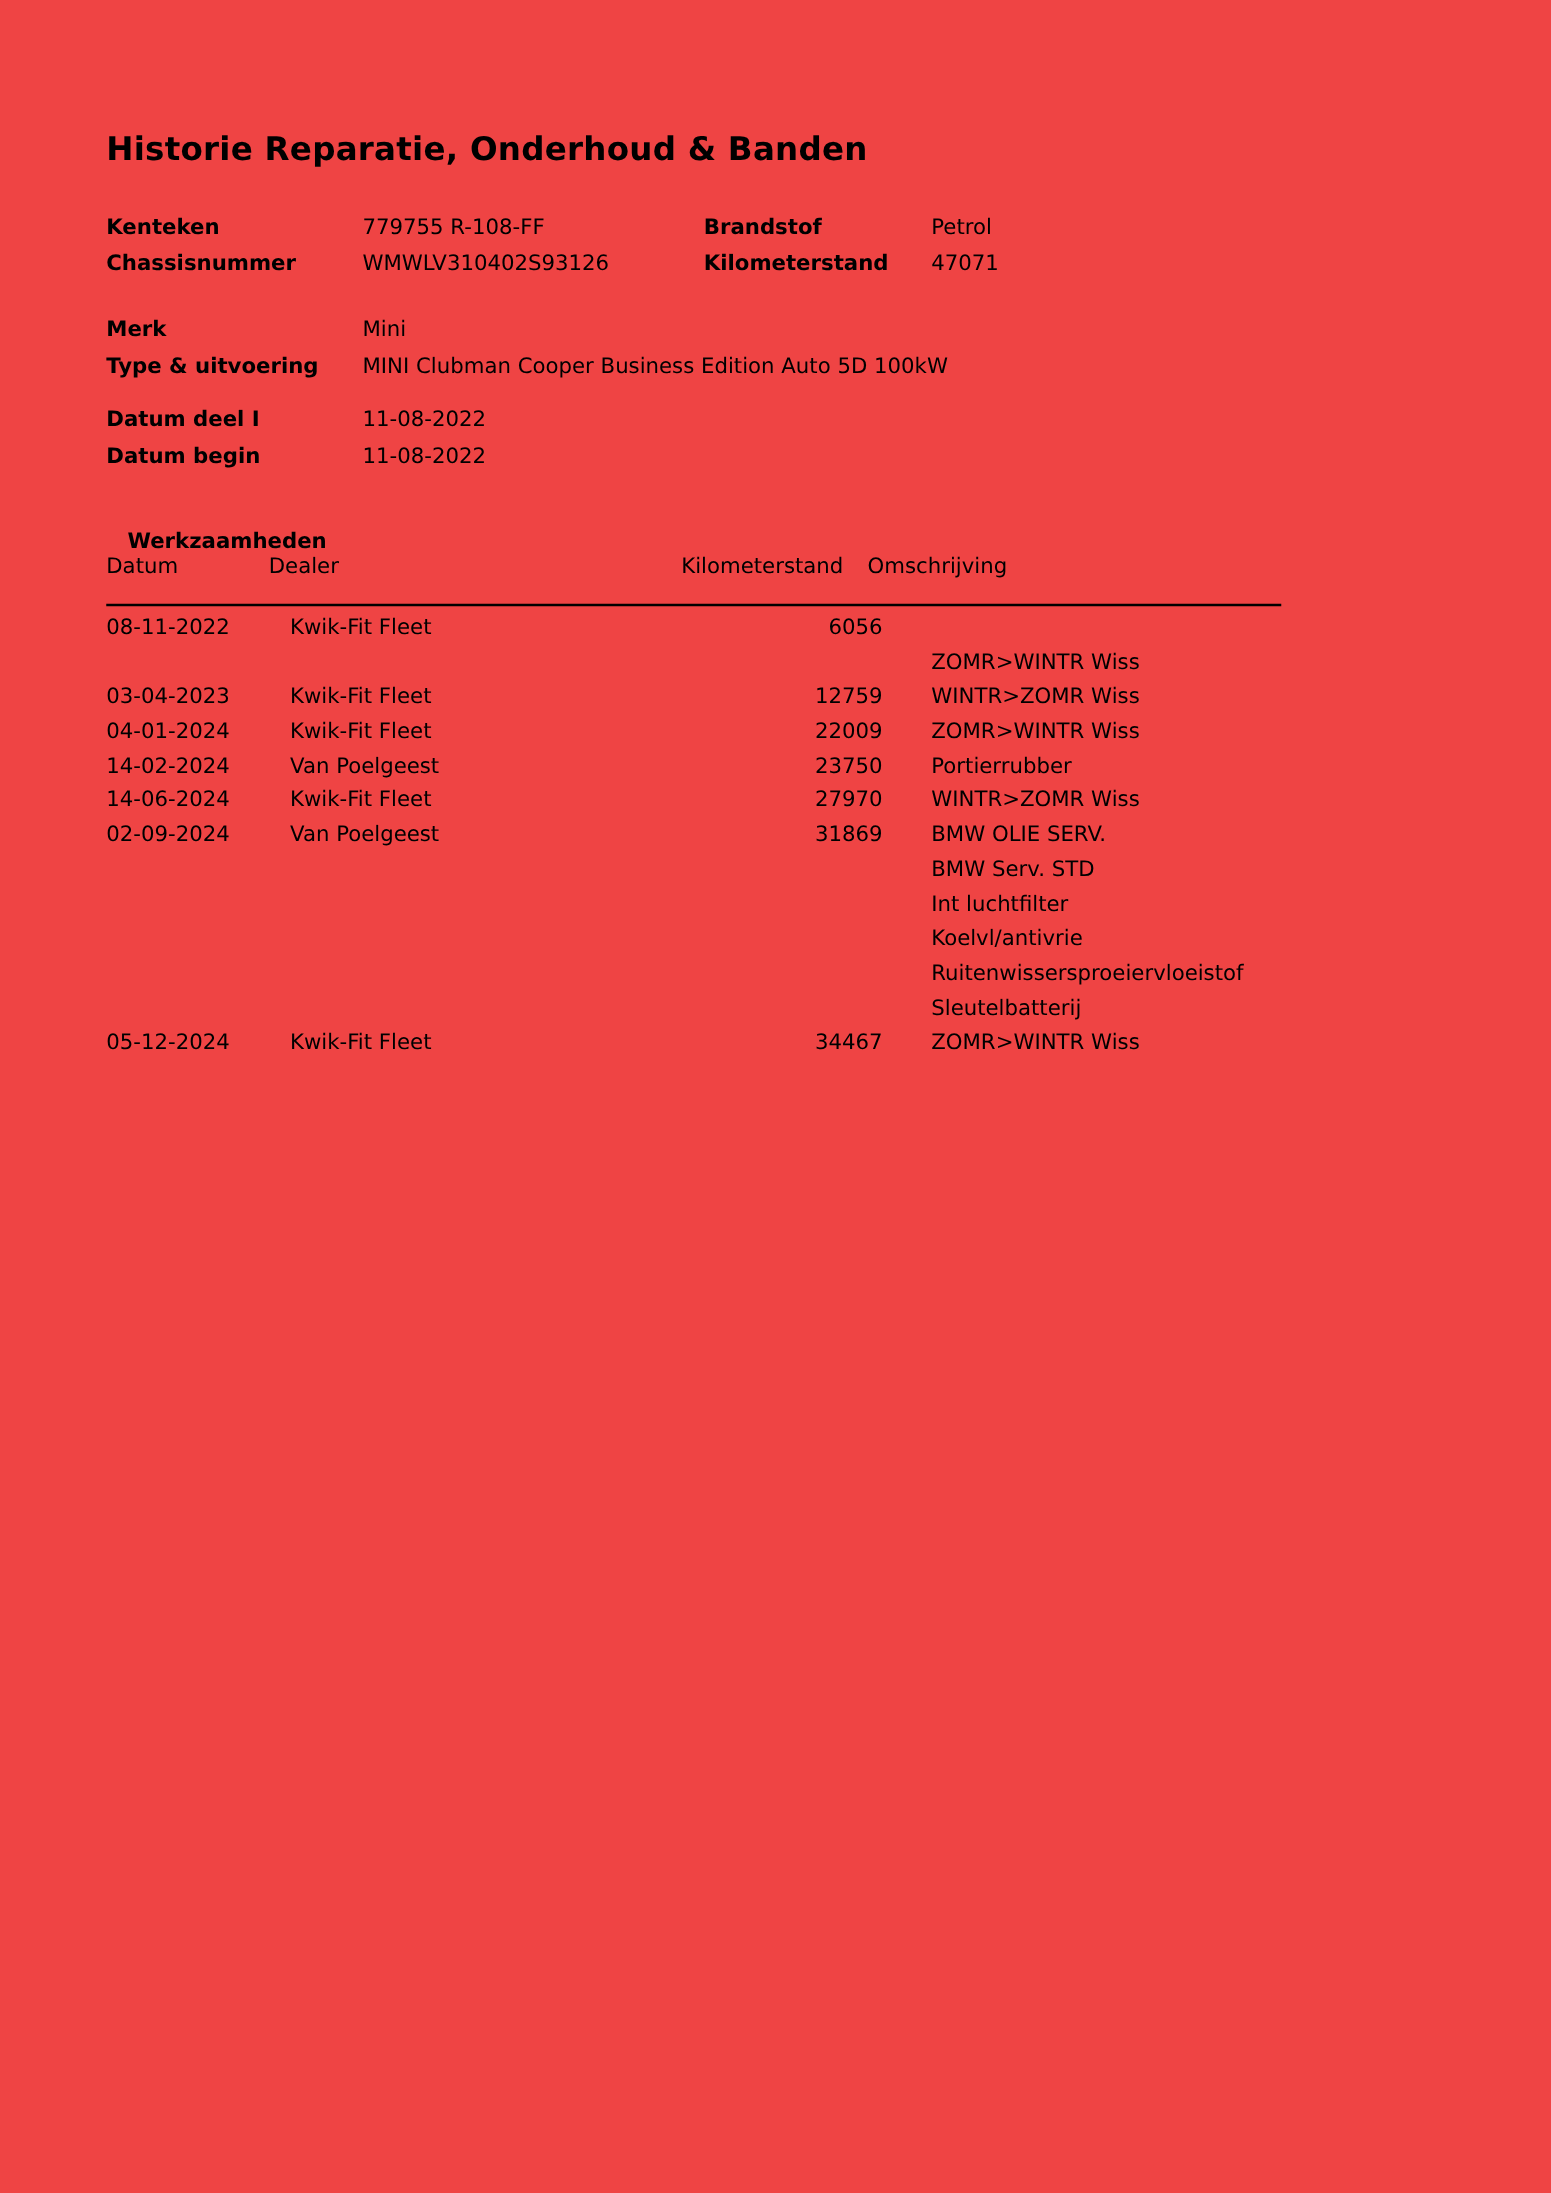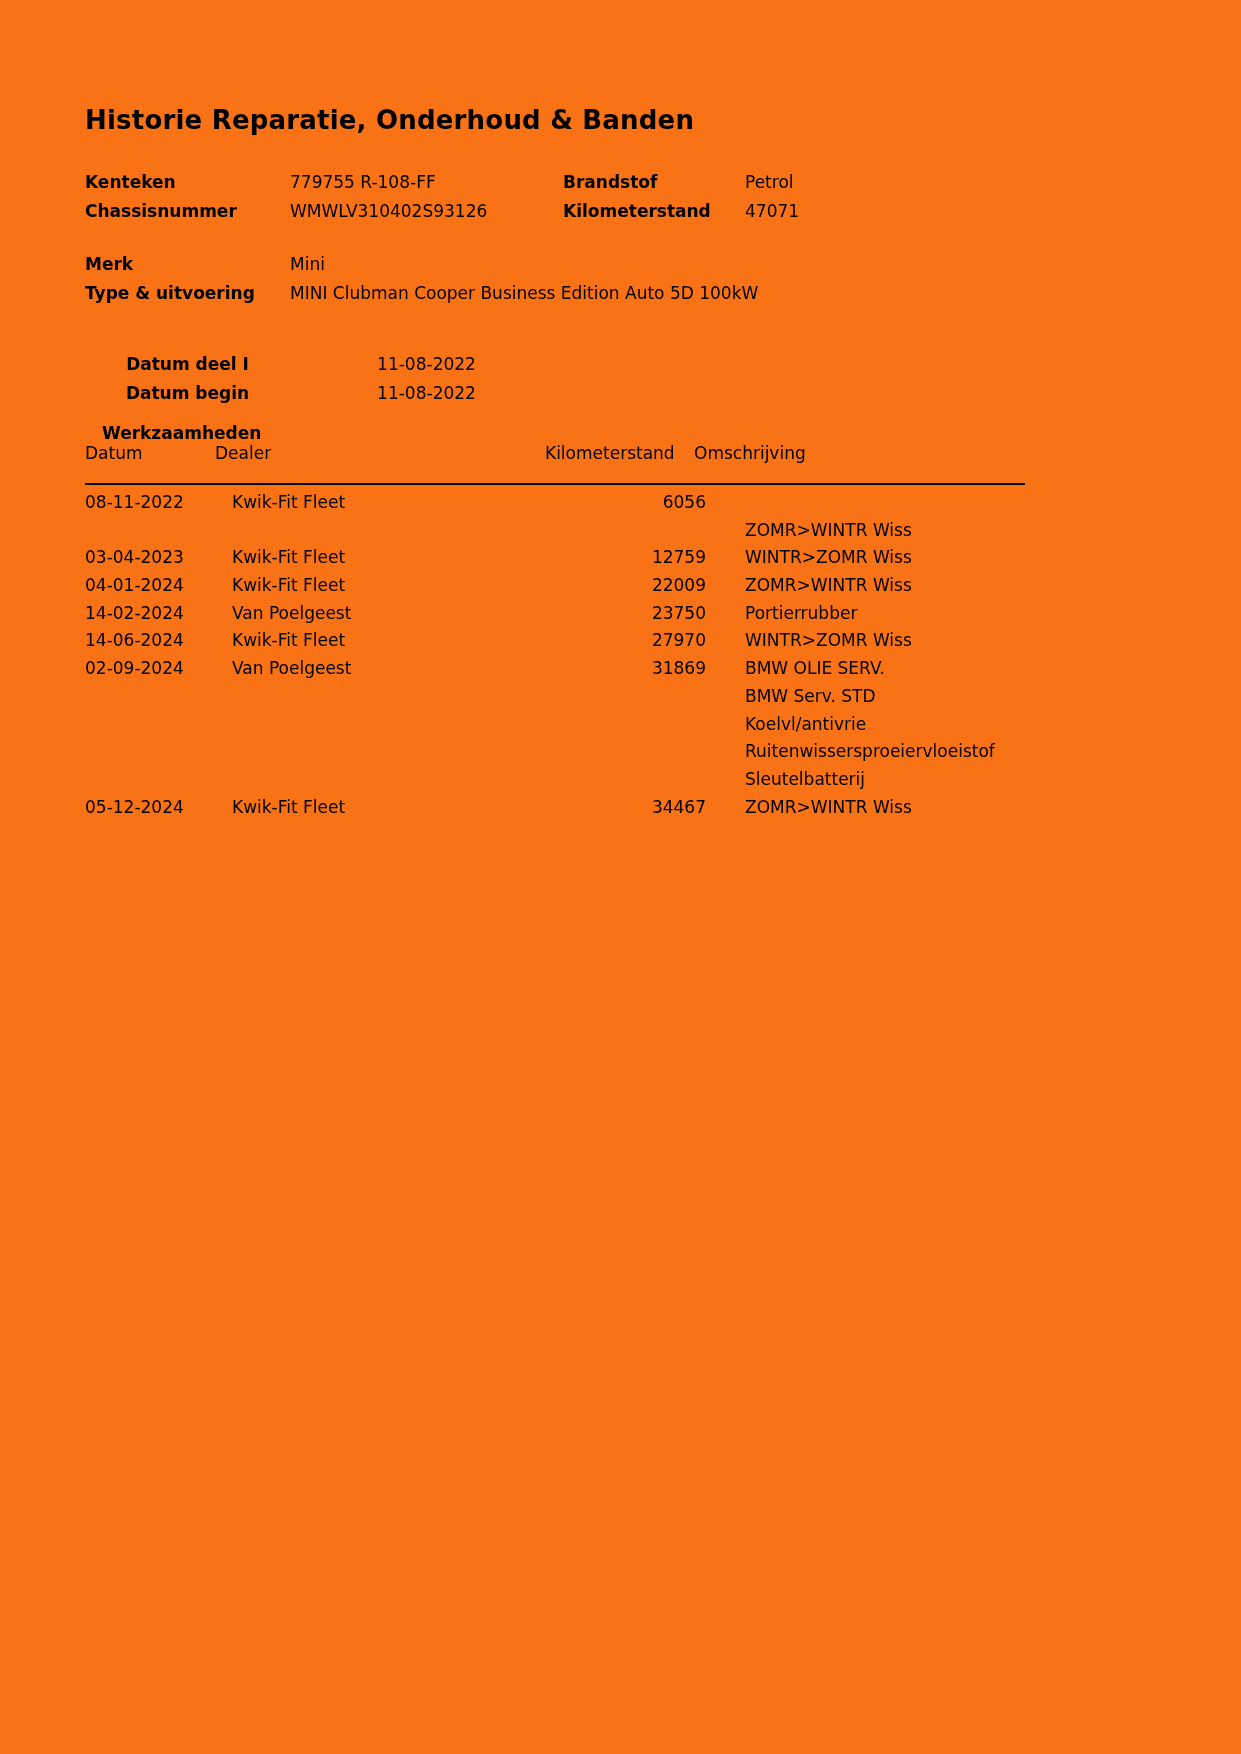--- a/index.html
+++ b/index.html
@@ -7,7 +7,7 @@
     position: relative;
     width: 1241px;
     height: 1754px;
-    background: #f97316;
+    background: #ef4444;
     color: #000000;
     font-family: "DejaVu Sans", "Liberation Sans", sans-serif;
     font-size: 17px;

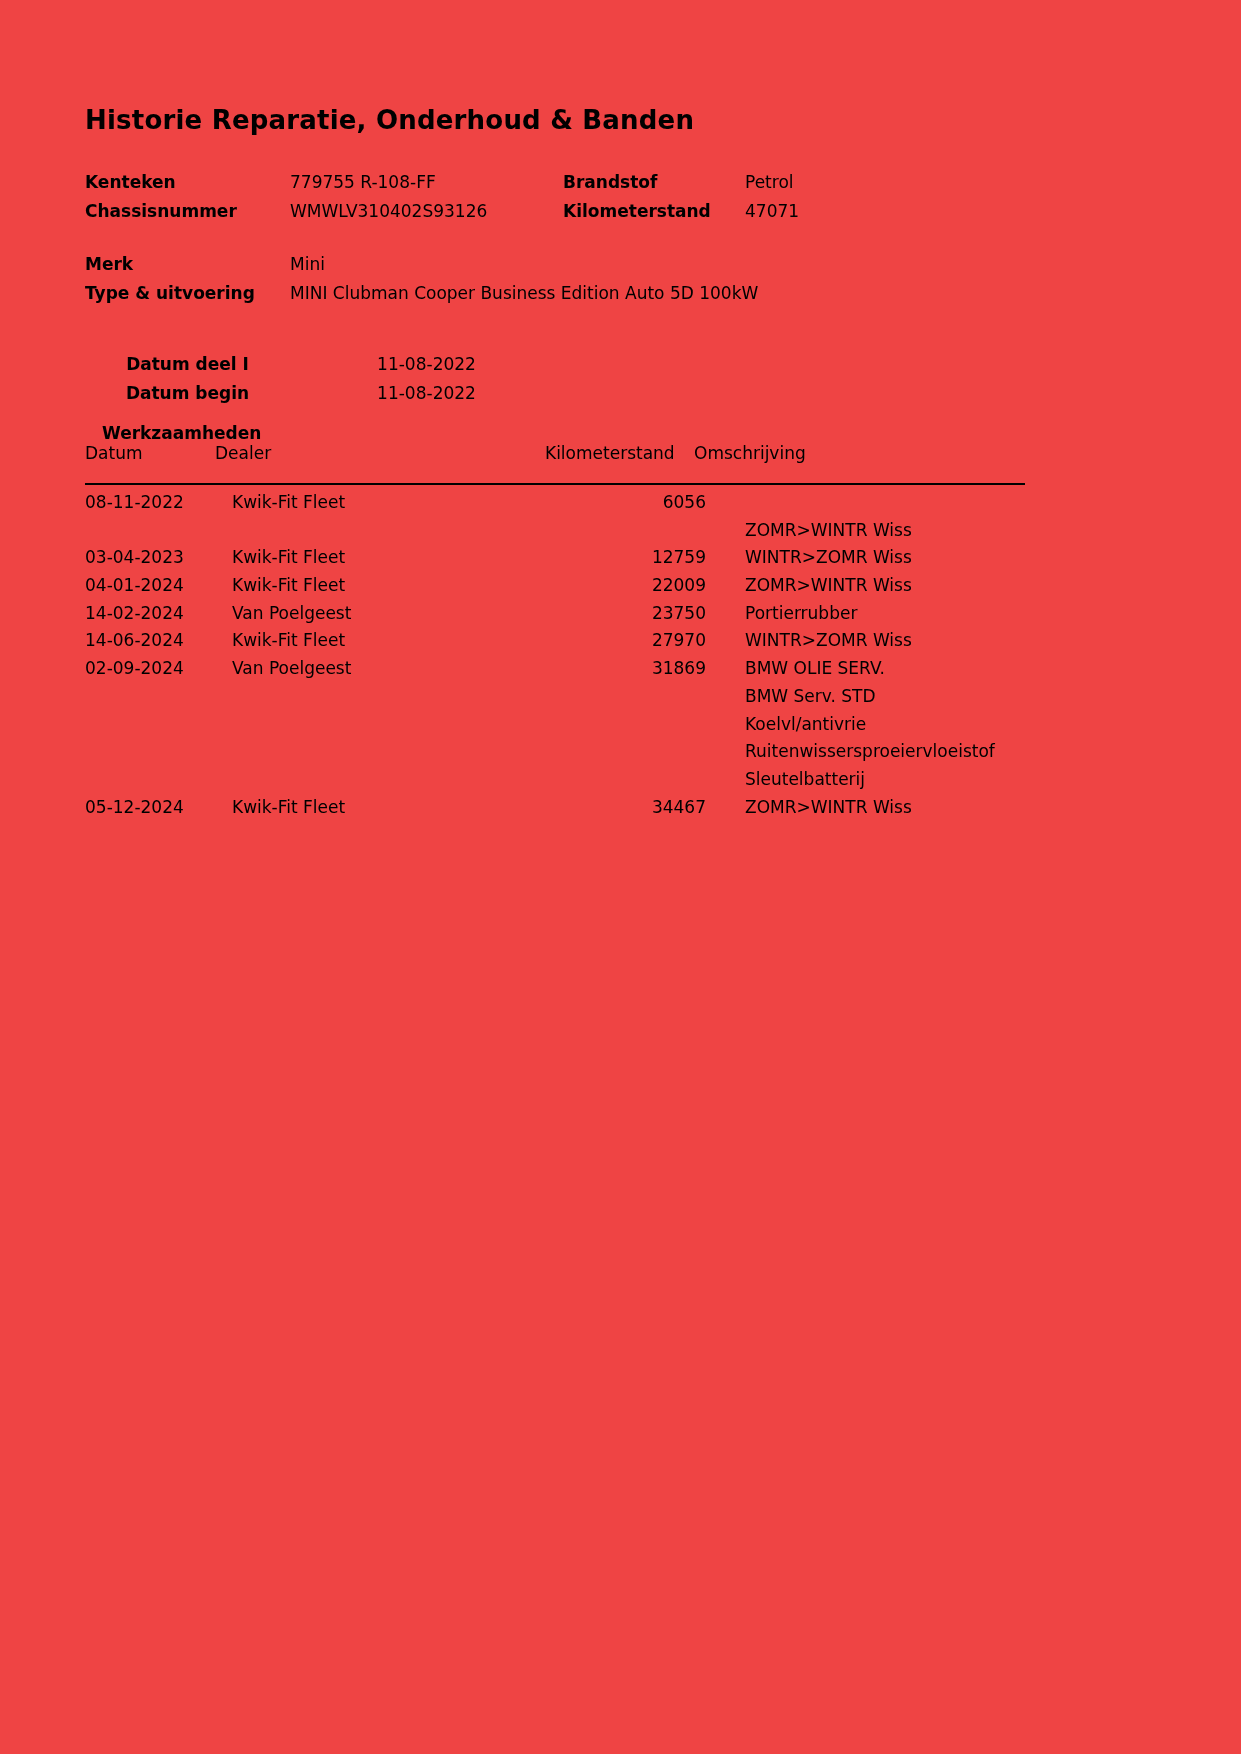--- a/index.html
+++ b/index.html
@@ -35,7 +35,7 @@
   .lbl { font-weight: bold; }
   #block-identity { top: 168px; }
   #block-merk     { top: 250px; }
-  #block-datum    { top: 350px; text-align: center; }
+  #block-datum    { top: 322px; }
   .section-heading {
     position: absolute;
     left: 85px;

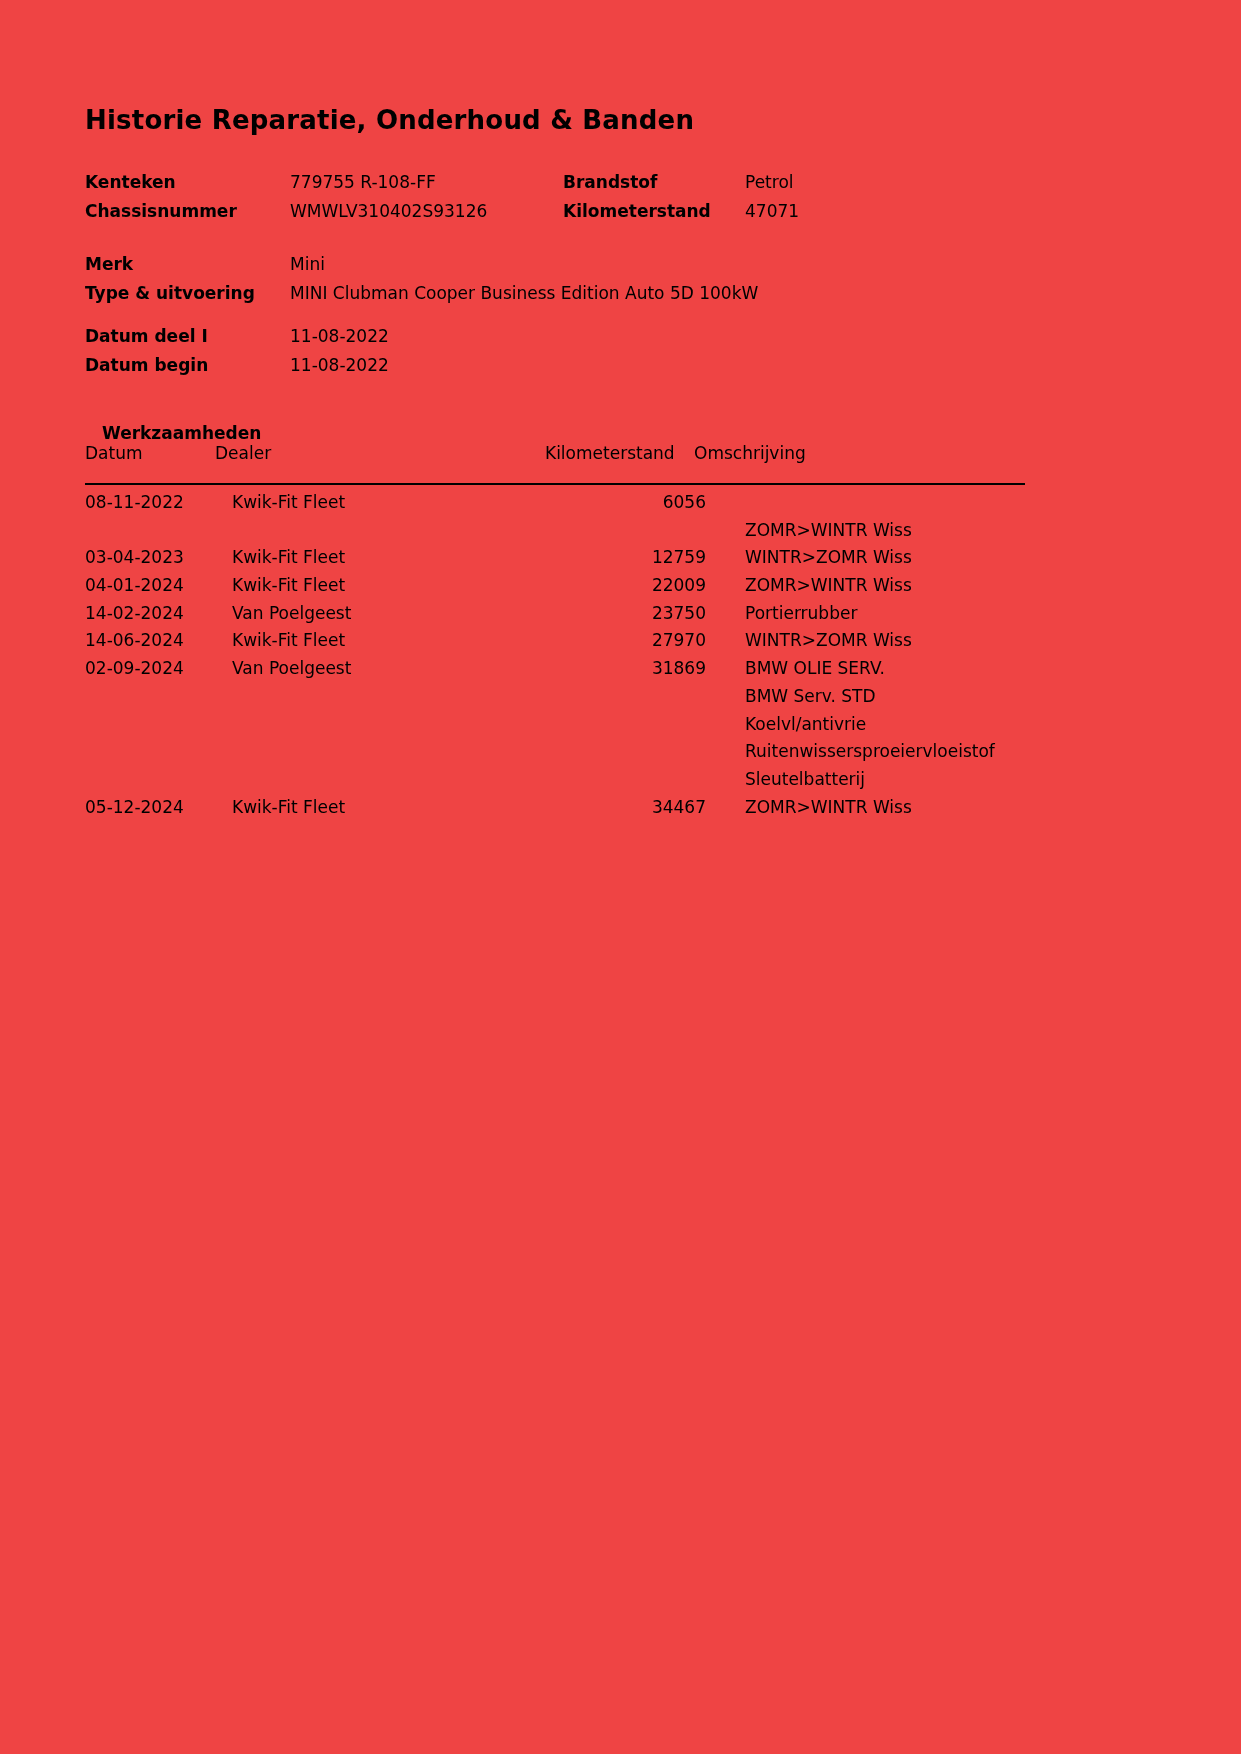--- a/index.html
+++ b/index.html
@@ -167,6 +167,12 @@
         <span></span>
         <span></span>
         <span class="col-km"></span>
+        <span class="col-oms">Int luchtfilter</span>
+      </div>
+      <div class="trow">
+        <span></span>
+        <span></span>
+        <span class="col-km"></span>
         <span class="col-oms">Koelvl/antivrie</span>
       </div>
       <div class="trow">

